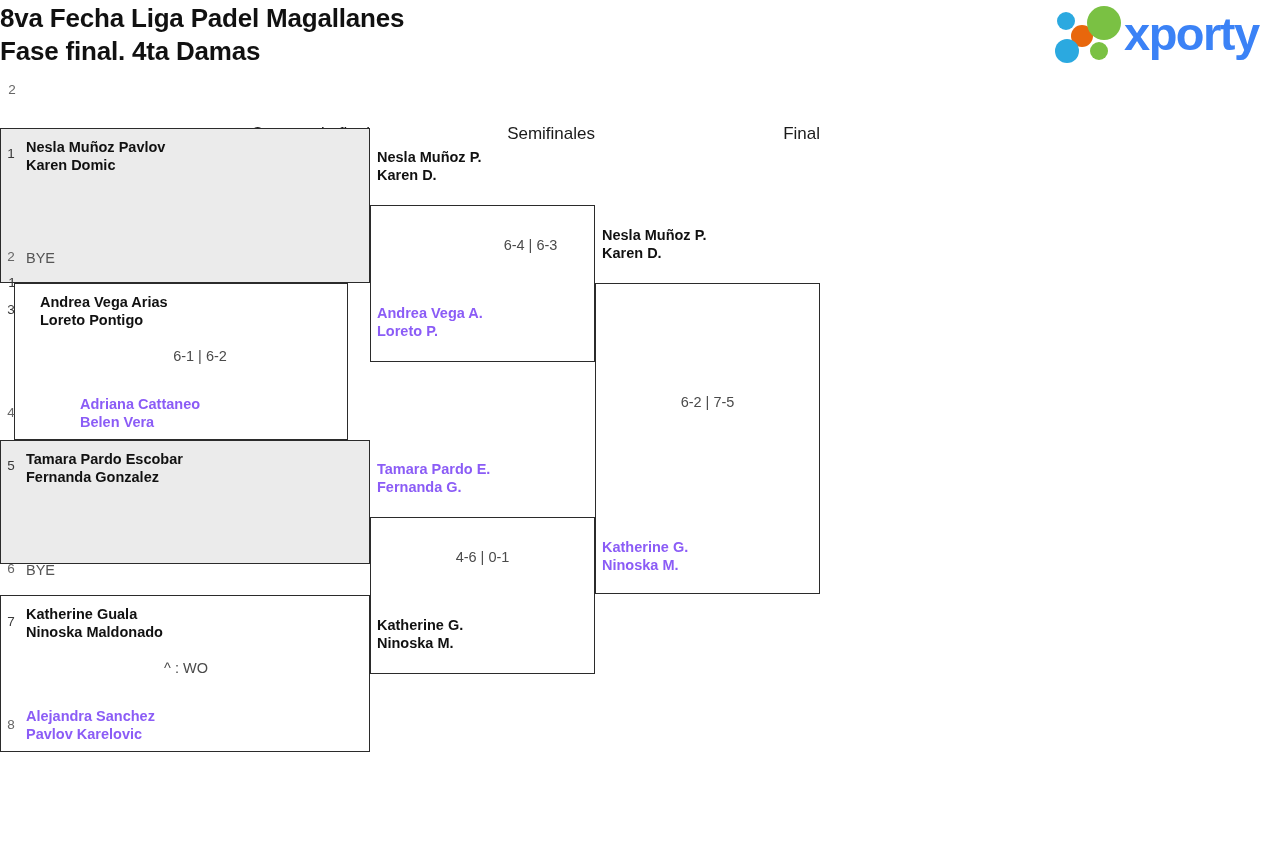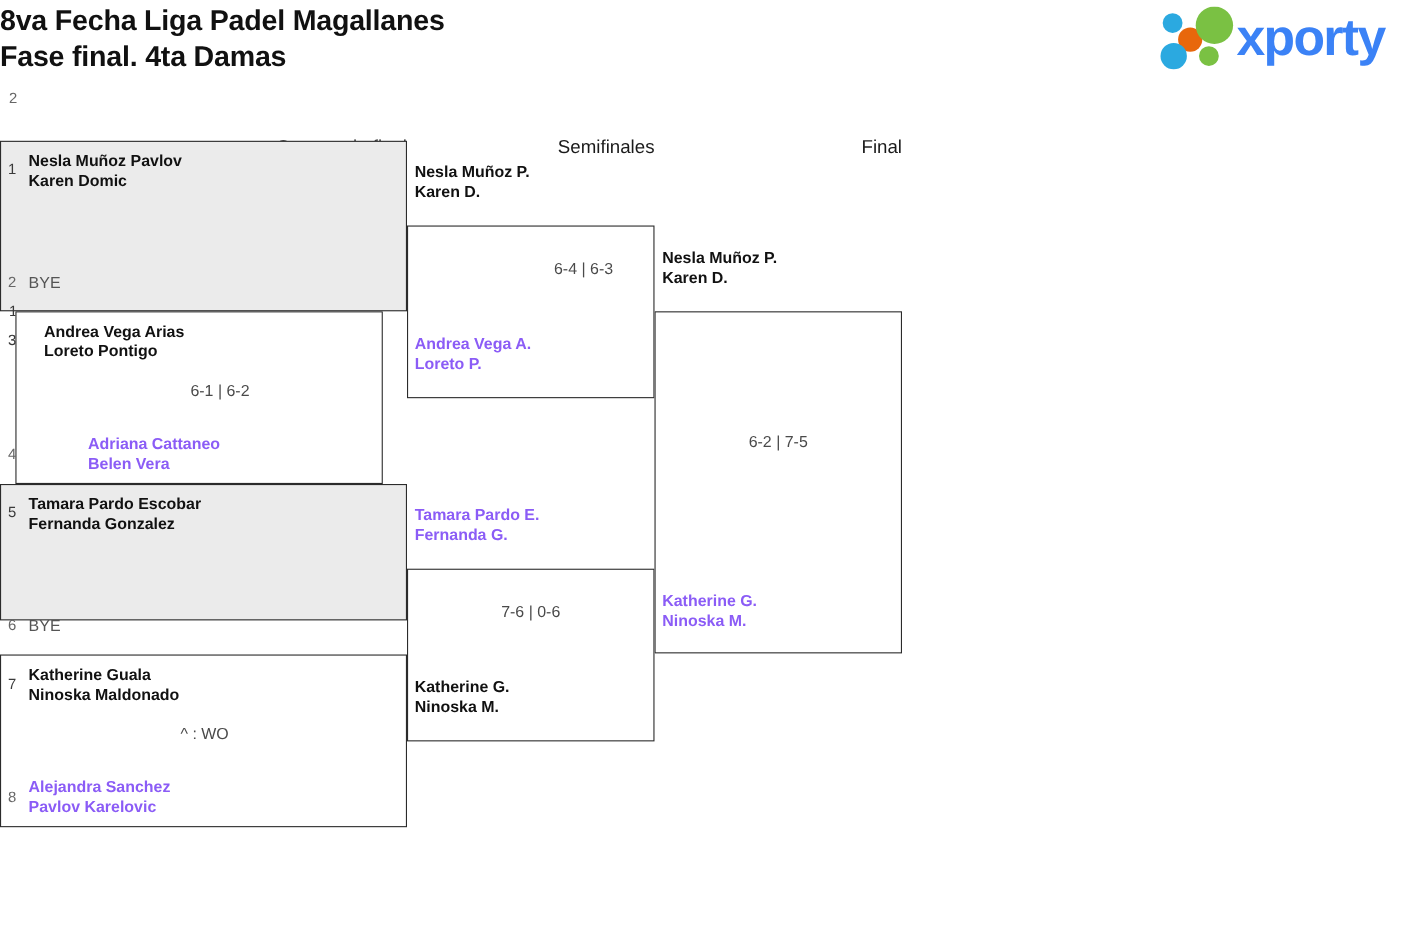--- a/index.html
+++ b/index.html
@@ -192,7 +192,7 @@
 <div class="competitor loser" style="position:absolute; left:377px; top:460px;">Tamara Pardo E.
 Fernanda G.</div>
 <div class="match-box" id="sf-match-2">
-  <div class="score" style="left:0px; top:31px; width:223px;">7-6 | 0-6</div>
+  <div class="score" style="left:0px; top:31px; width:223px;">4-6 | 0-1</div>
 </div>
 <div class="competitor winner" style="position:absolute; left:377px; top:616px;">Katherine G.
 Ninoska M.</div>

